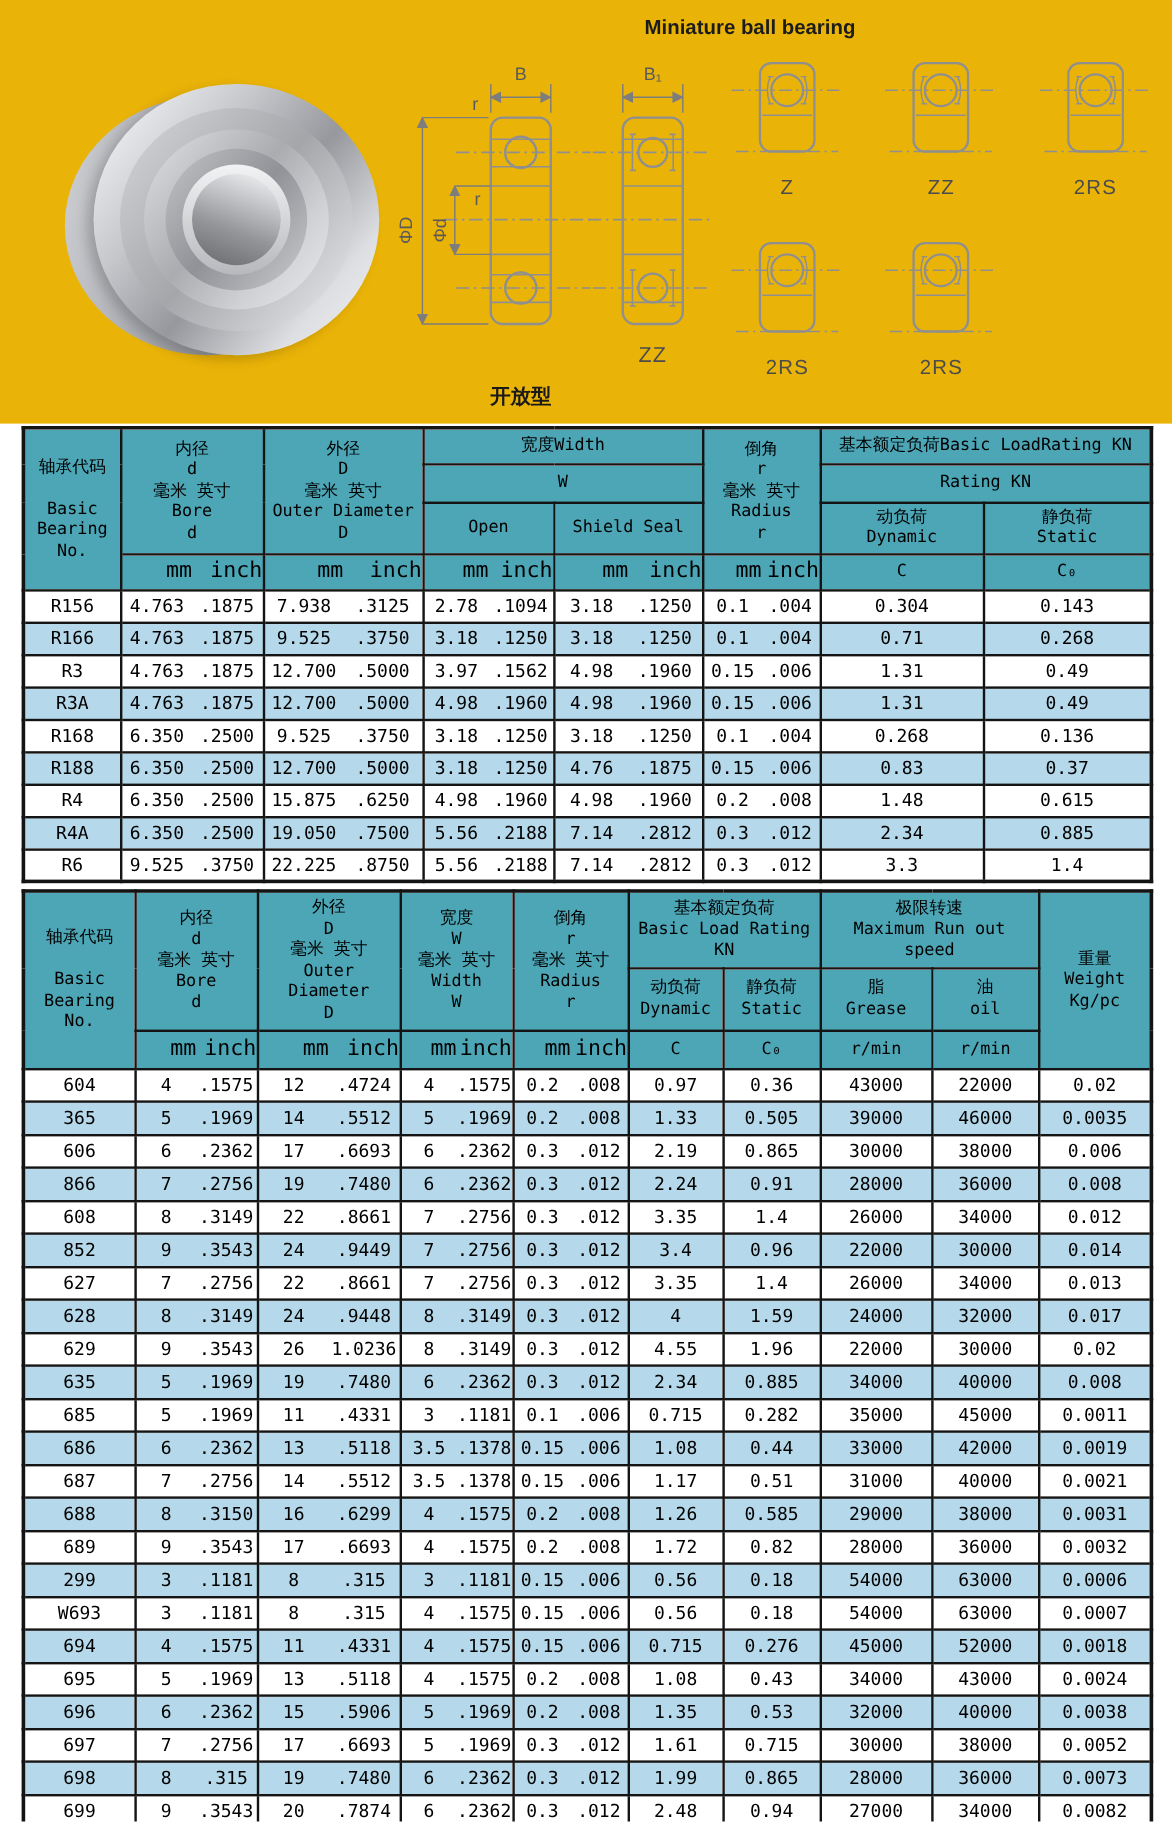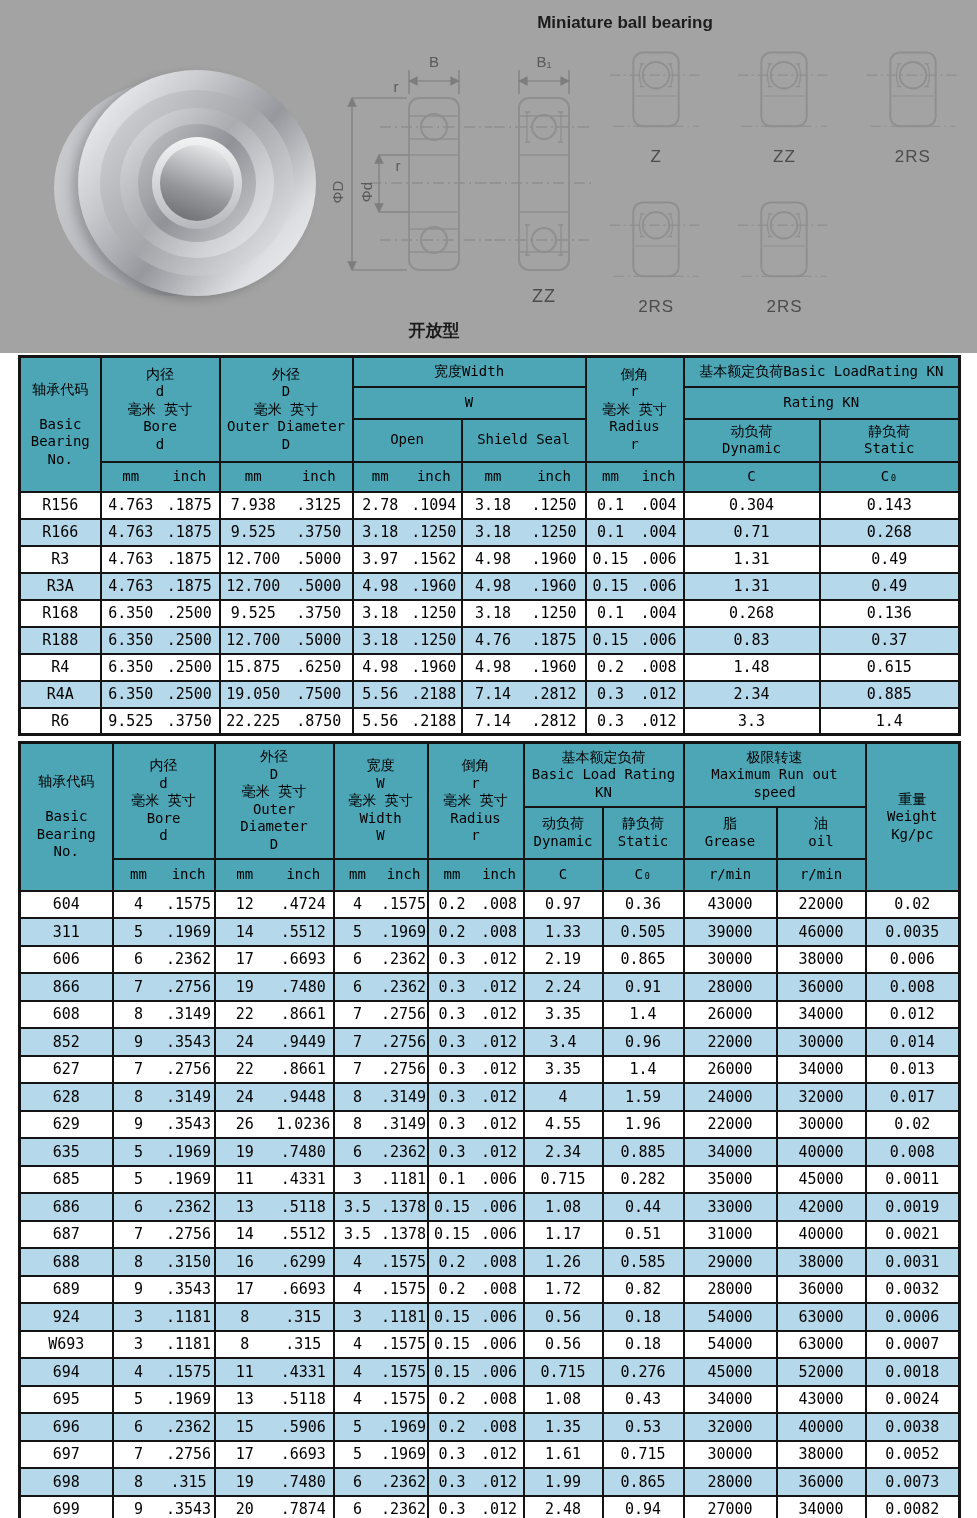--- a/index.html
+++ b/index.html
@@ -11,7 +11,7 @@
   }
 
   
-  .top { position: absolute; left:0; top:0; width:977px; height:353px; background:#a3a3a3; }
+  .top { position: absolute; left:0; top:0; width:977px; height:353px; background:#eab308; }
   .page-title {
     position:absolute; left:455px; top:13px; width:340px; text-align:center;
     font-family:"Liberation Sans", sans-serif; font-weight:bold; font-size:17px; color:#1c1c1c;

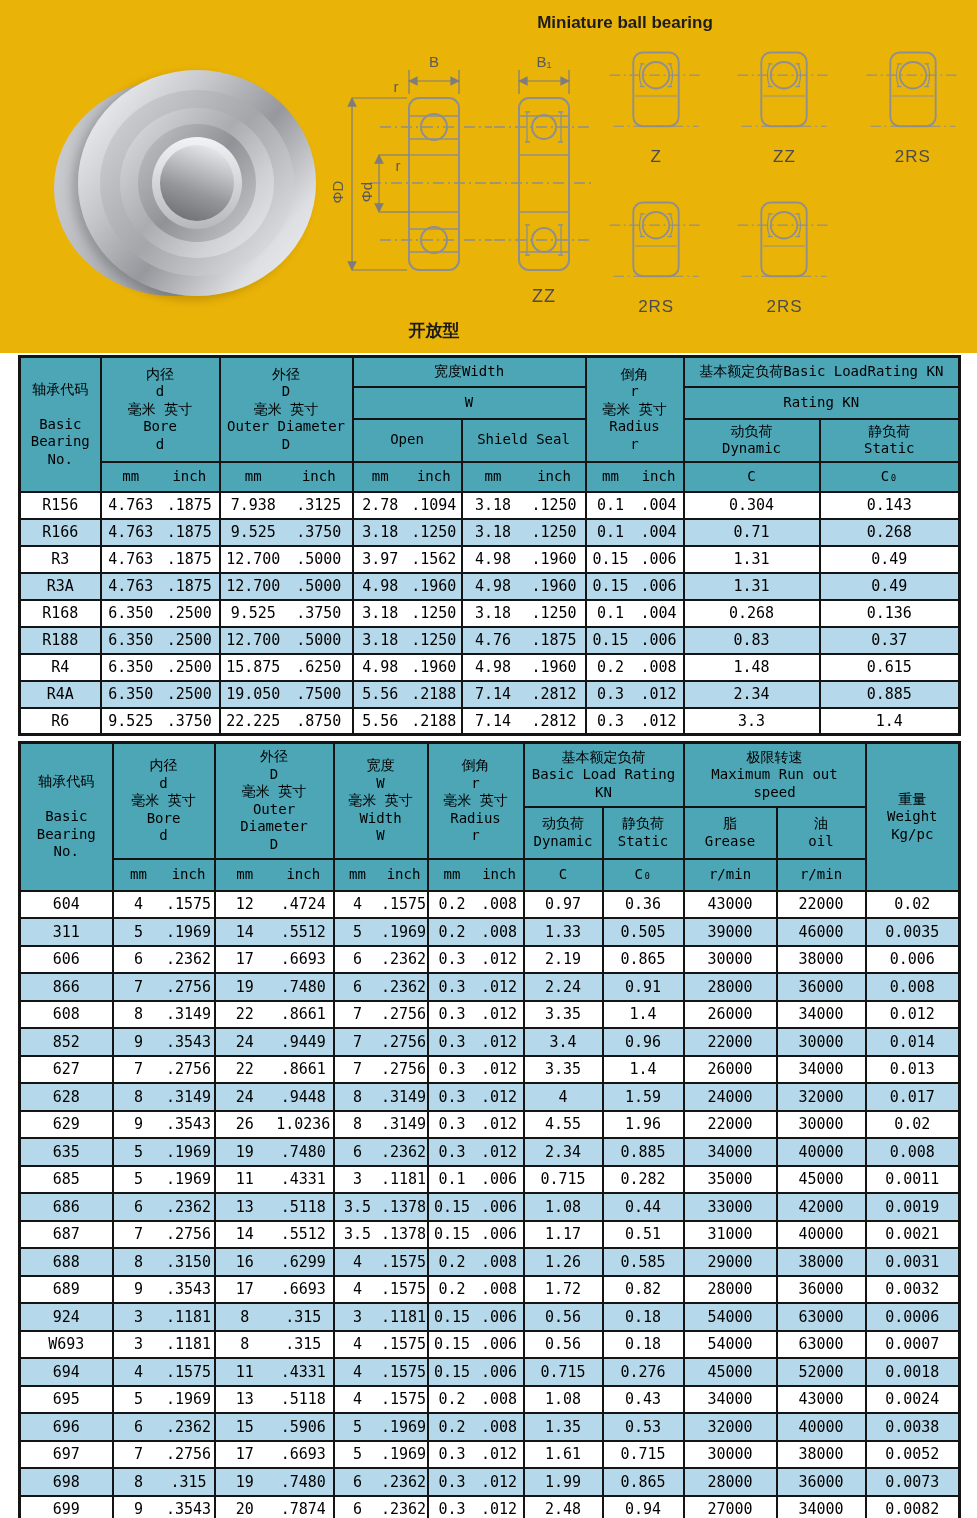--- a/index.html
+++ b/index.html
@@ -68,7 +68,7 @@
   tbody tr:nth-child(even) { background:#b5d9ea; }
   tbody td span { display:inline-block; width:100%; }
   tbody td.pair span { width:50%; }
-  th.units-cell span { display:inline-block; width:50%; font-size:14px; }
+  th.units-cell span { display:inline-block; width:50%; font-size:18px;text-align:right; }
   .gap { height:5px; }
 </style>
 </head>

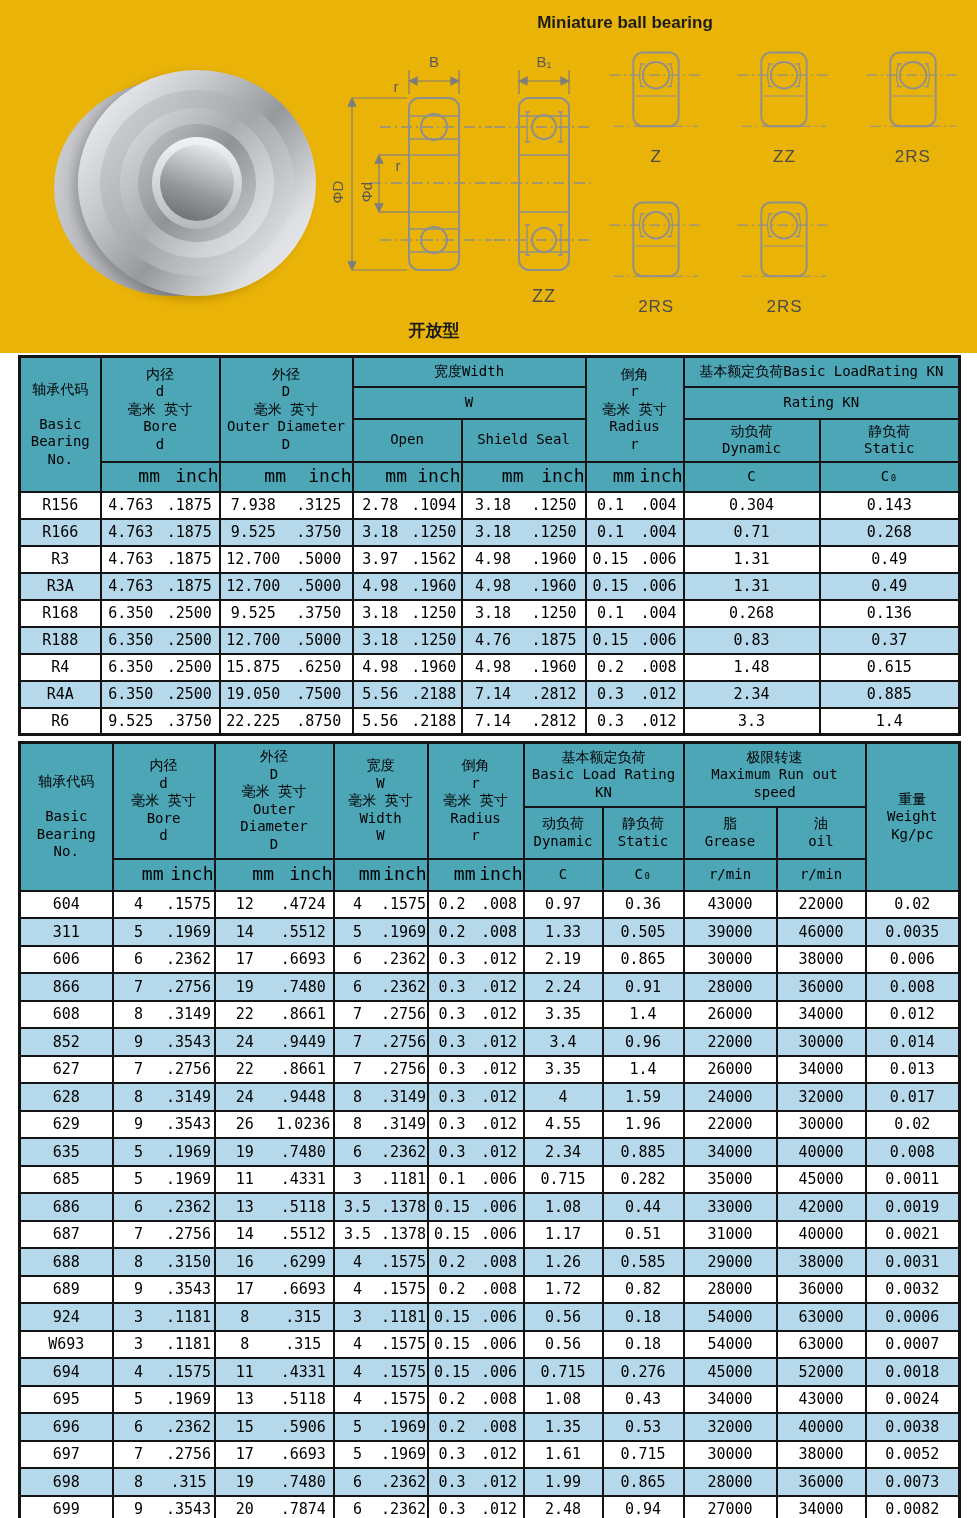--- a/index.html
+++ b/index.html
@@ -464,7 +464,7 @@
           <td><span>0.02</span></td>
         </tr>
         <tr>
-          <td><span>311</span></td>
+          <td><span>365</span></td>
           <td class="pair"><span>5</span><span>.1969</span></td>
           <td class="pair"><span>14</span><span>.5512</span></td>
           <td class="pair"><span>5</span><span>.1969</span></td>

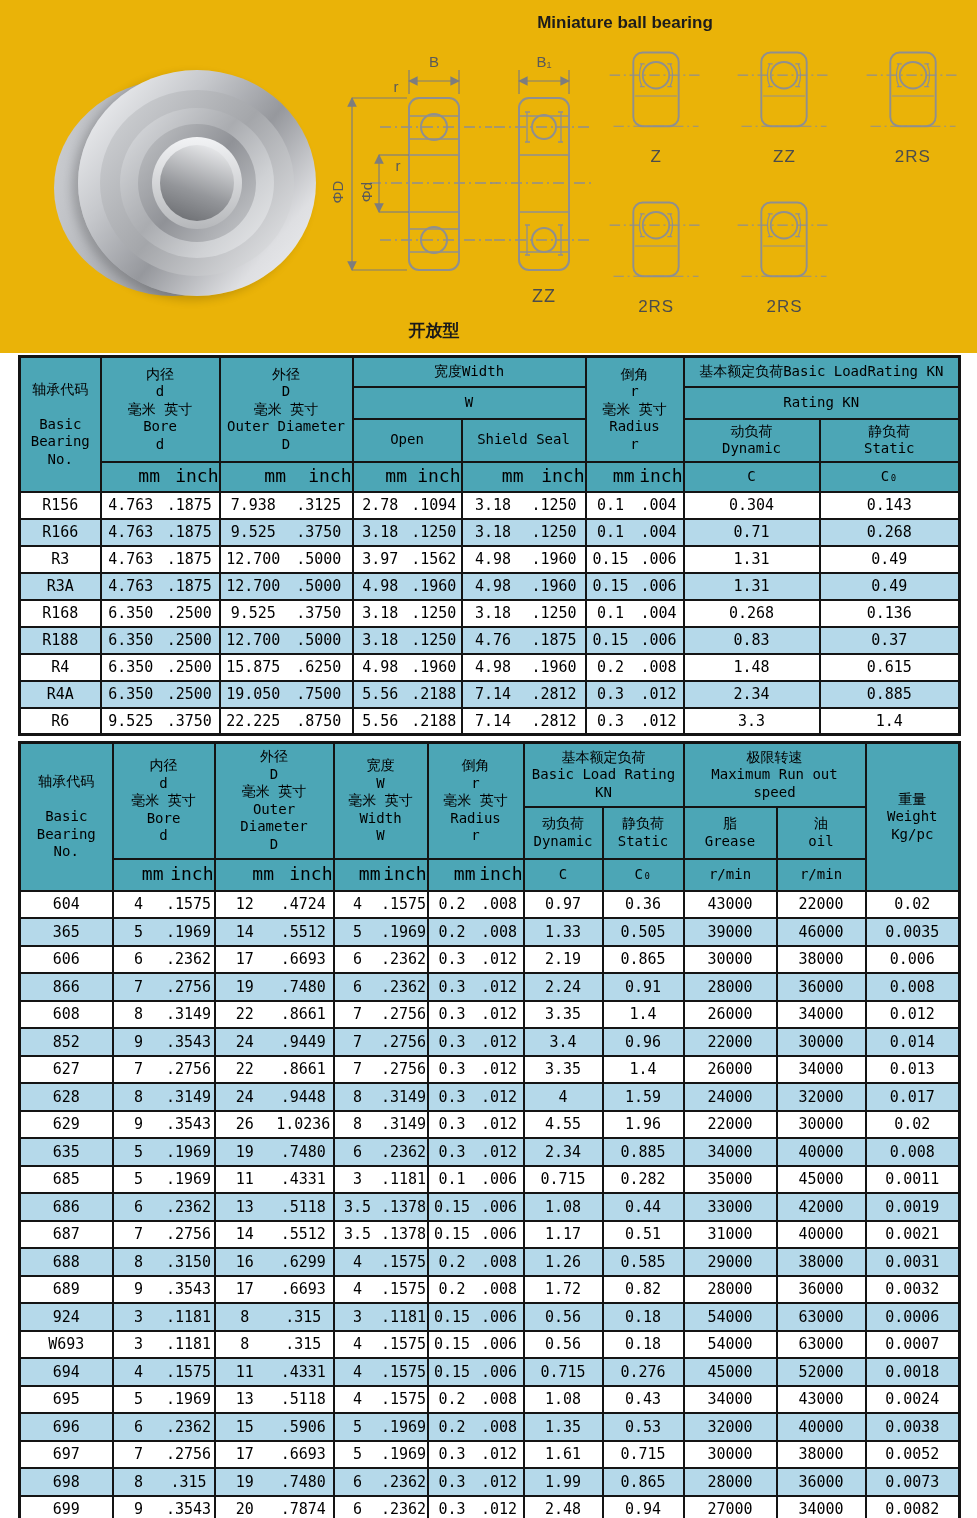--- a/index.html
+++ b/index.html
@@ -632,7 +632,7 @@
           <td><span>0.0032</span></td>
         </tr>
         <tr>
-          <td><span>924</span></td>
+          <td><span>299</span></td>
           <td class="pair"><span>3</span><span>.1181</span></td>
           <td class="pair"><span>8</span><span>.315</span></td>
           <td class="pair"><span>3</span><span>.1181</span></td>

